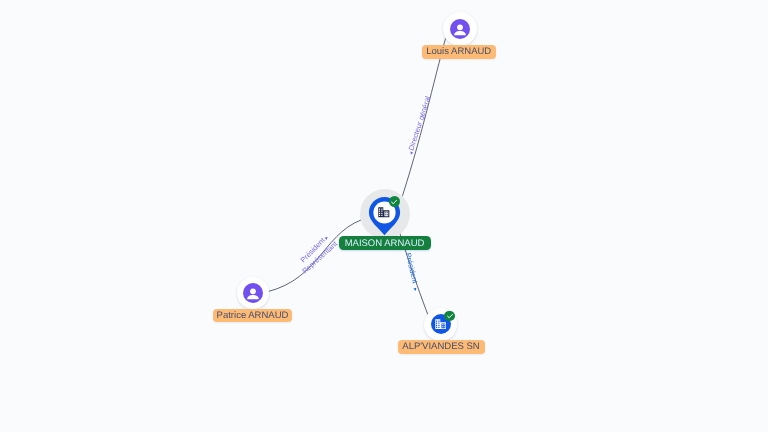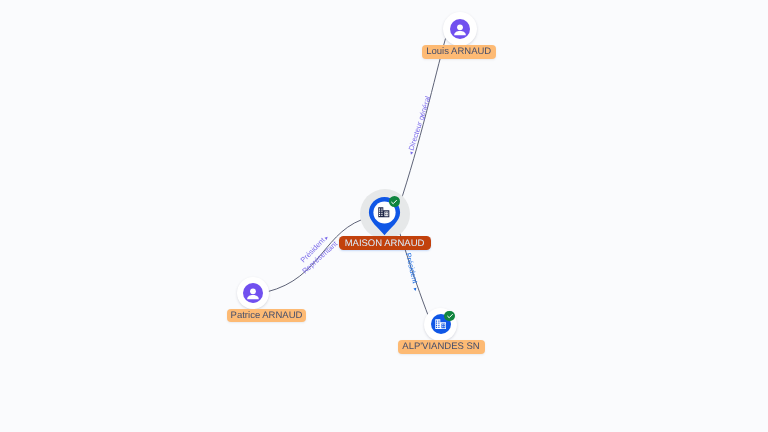--- a/index.html
+++ b/index.html
@@ -18,7 +18,7 @@
   .lbl{position:absolute;display:flex;align-items:center;justify-content:center;
      border-radius:4px;background:#fdba74;color:#474f6b;white-space:nowrap;
      font-size:9.5px;box-shadow:0 1px 2px rgba(80,85,110,.10);}
-  .lbl.sel{background:#c2410c;color:#daeeff;border-radius:4.5px;font-size:9.5px;box-shadow:0 1px 2px rgba(22,105,232,.22);}
+  .lbl.sel{background:#15803d;color:#daeeff;border-radius:4.5px;font-size:9.5px;box-shadow:0 1px 2px rgba(22,105,232,.22);}
 
   .halo{position:absolute;border-radius:50%;background:#e6e8e9;}
   .elabel{font-size:7.4px;fill:#7b6bea;font-family:"Liberation Sans",sans-serif;}

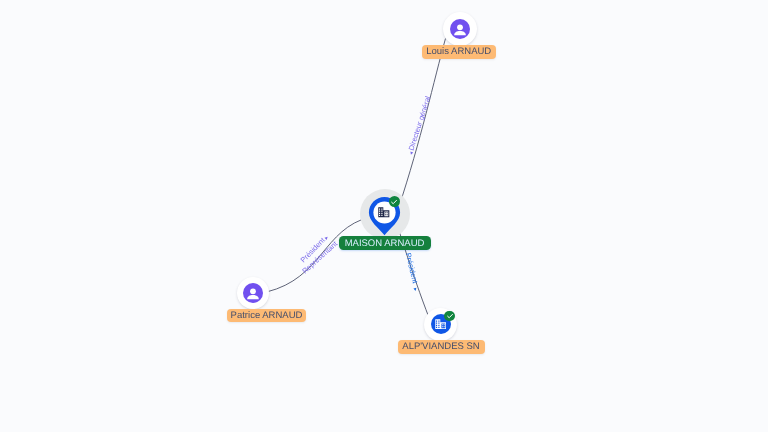--- a/index.html
+++ b/index.html
@@ -87,7 +87,7 @@
       </svg>
     </div>
   </div>
-  <div class="lbl" style="left:227px;top:308.9px;width:79px;height:13px;">Patrice ARNAUD</div>
+  <div class="lbl" style="left:213px;top:308.9px;width:79px;height:13px;">Patrice ARNAUD</div>
 
   <div class="node" style="left:423.8px;top:307.5px;">
     <div class="co-disc" style="left:0;top:0;width:33px;height:33px;"></div>

